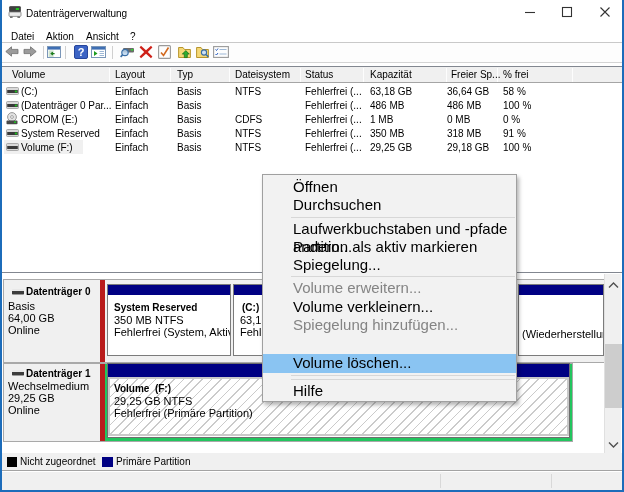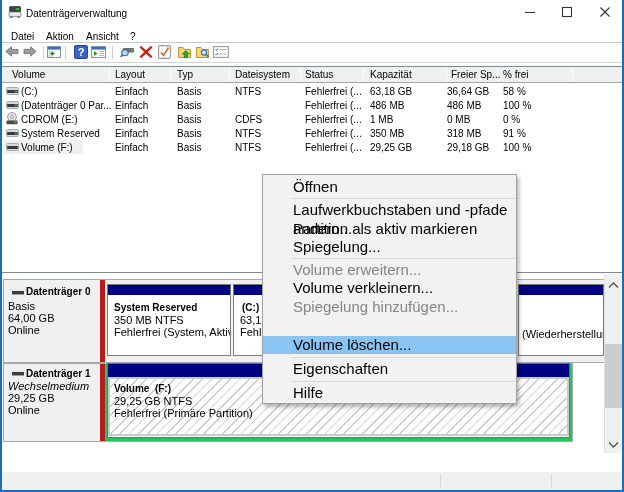--- a/index.html
+++ b/index.html
@@ -299,6 +299,7 @@
 
   <div id="menu">
     <div class="mi">Öffnen</div>
+    <div class="mi">Durchsuchen</div>
     <div class="msep"></div>
     <div class="mi">Laufwerkbuchstaben und -pfade ändern...</div>
     <div class="mi">Partition als aktiv markieren</div>

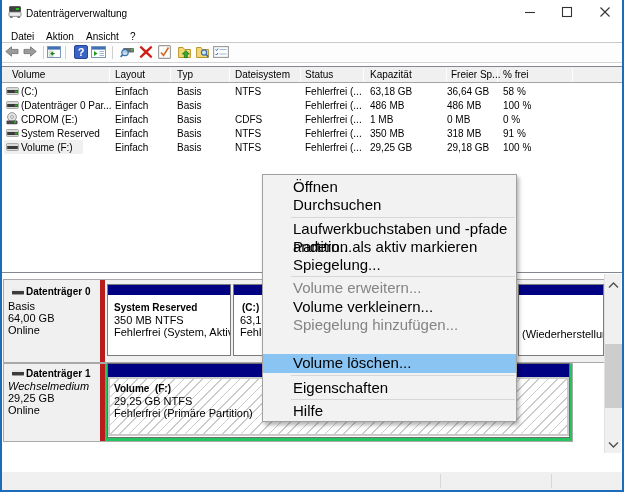--- a/index.html
+++ b/index.html
@@ -266,7 +266,7 @@
       <div class="dleft" style="height:77px;">
         <div class="abs" style="left:8px;top:6px;width:12px;height:6px;background:linear-gradient(#e8e8e8 0 35%, #3c3c3c 35% 80%, #9a9a9a 80%);border-radius:1px;"></div>
         <span class="abs nw b" style="left:22px;top:4px;">Datenträger 1</span>
-        <span class="abs nw" style="left:4px;top:16px;font-style:italic;">Wechselmedium</span>
+        <span class="abs nw" style="left:4px;top:16px;">Wechselmedium</span>
         <span class="abs nw" style="left:4px;top:28px;">29,25 GB</span>
         <span class="abs nw" style="left:4px;top:40px;">Online</span>
       </div>

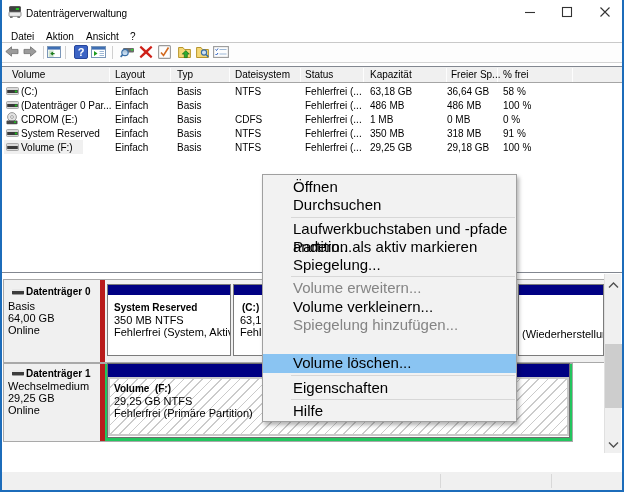--- a/index.html
+++ b/index.html
@@ -310,7 +310,6 @@
     <div class="mi dis">Spiegelung hinzufügen...</div>
     <div class="mi hl">Volume löschen...</div>
     <div class="msep s3"></div>
-    <div class="mi">Eigenschaften</div>
     <div class="msep s4"></div>
     <div class="mi">Hilfe</div>
   </div>

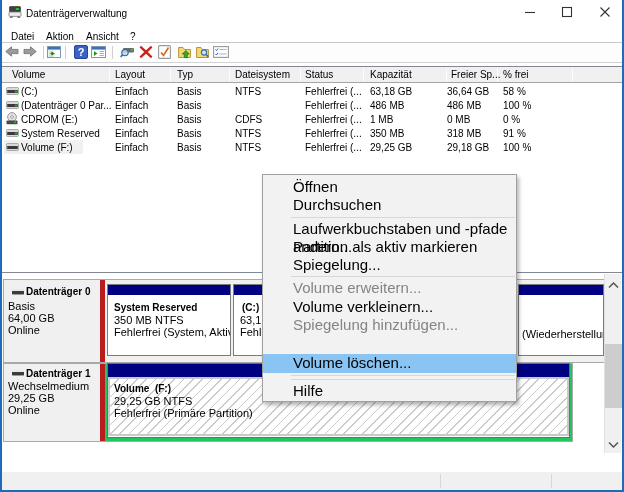--- a/index.html
+++ b/index.html
@@ -292,6 +292,12 @@
     </div>
   </div>
 
+  <div id="legend">
+    <div class="abs" style="left:5px;top:4px;width:10px;height:10px;background:#000;"></div>
+    <span class="abs nw" style="left:18px;top:3px;">Nicht zugeordnet</span>
+    <div class="abs" style="left:100px;top:4px;width:11px;height:10px;background:#000083;"></div>
+    <span class="abs nw" style="left:114px;top:3px;">Primäre Partition</span>
+  </div>
   <div id="status">
     <div class="abs" style="left:438px;top:2px;width:1px;height:14px;background:#d8d8d8;"></div>
     <div class="abs" style="left:549px;top:2px;width:1px;height:14px;background:#d8d8d8;"></div>

